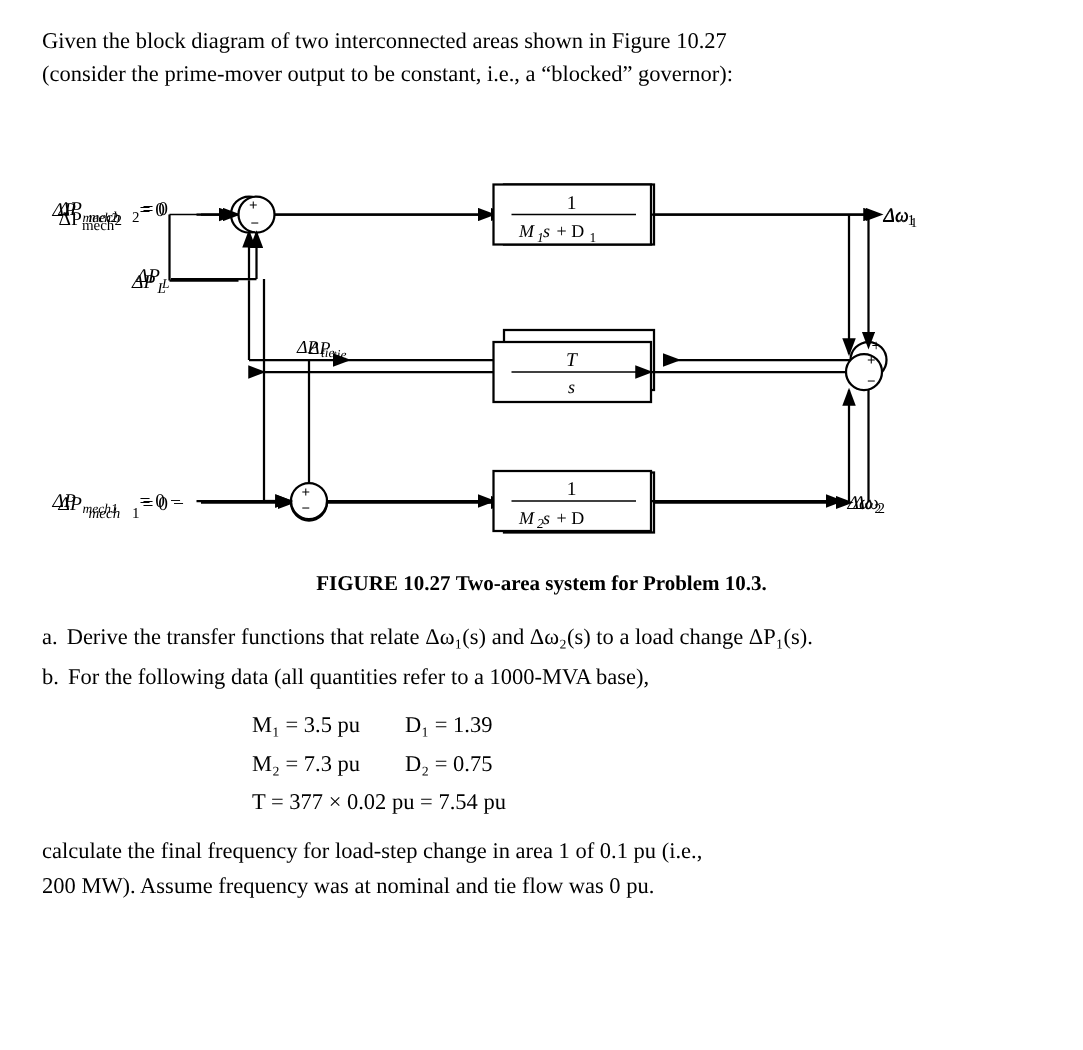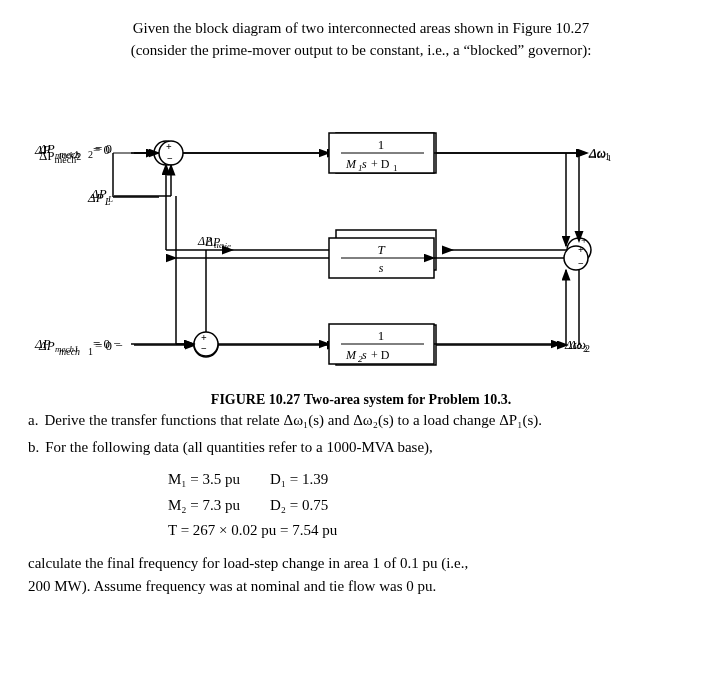--- a/index.html
+++ b/index.html
@@ -13,9 +13,8 @@
       padding: 18px 28px 18px 28px;
     }
     .intro-text {
-      margin-bottom: 28px;
+      margin-bottom: 18px;
       line-height: 1.45;
-      text-align: center;
     }
     .diagram-container {
       width: 100%;

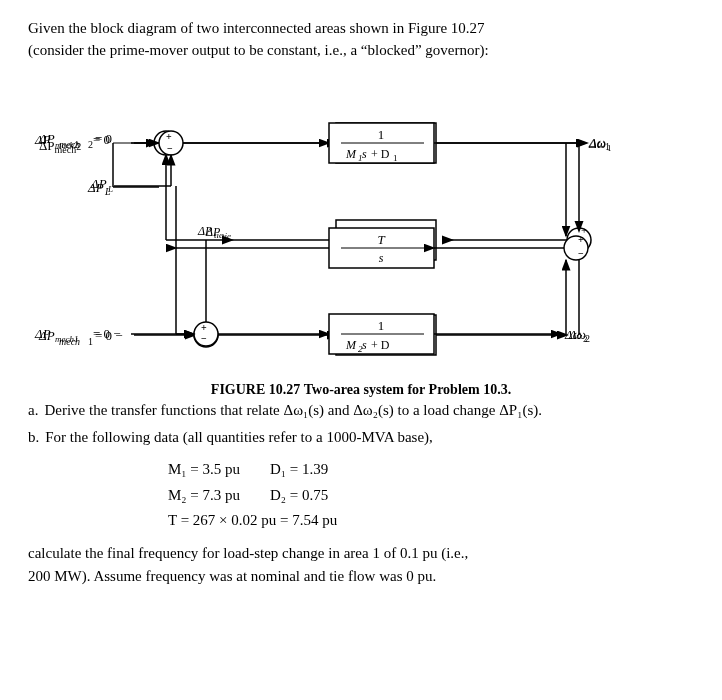--- a/index.html
+++ b/index.html
@@ -26,7 +26,7 @@
     .figure-caption {
       text-align: center;
       font-size: 14px;
-      margin-bottom: 1px;
+      margin-bottom: 16px;
       margin-top: 4px;
     }
     .figure-caption span {

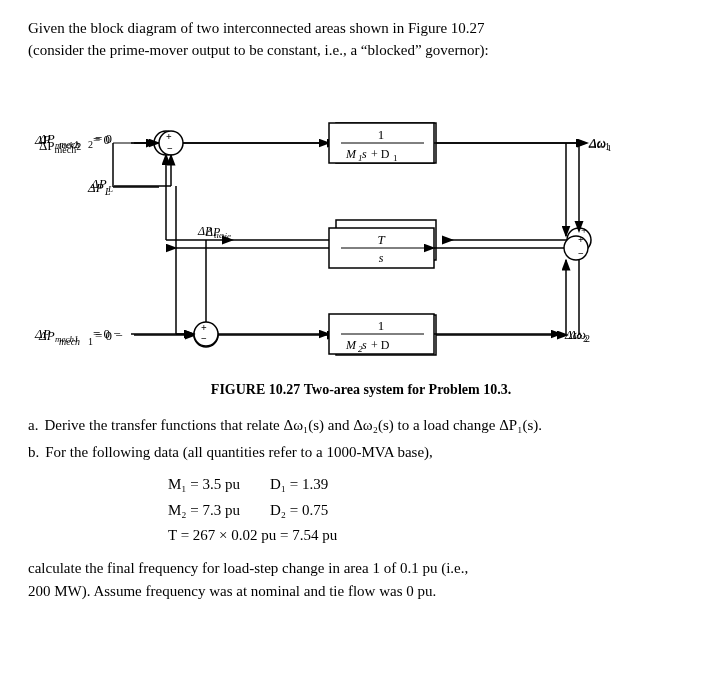--- a/index.html
+++ b/index.html
@@ -304,7 +304,7 @@
     <span>D₂ = 0.75</span>
   </div>
   <div class="eq-line">
-    <span>T = 267 × 0.02 pu = 7.54 pu</span>
+    <span>T = 377 × 0.02 pu = 7.54 pu</span>
   </div>
 </div>
 

